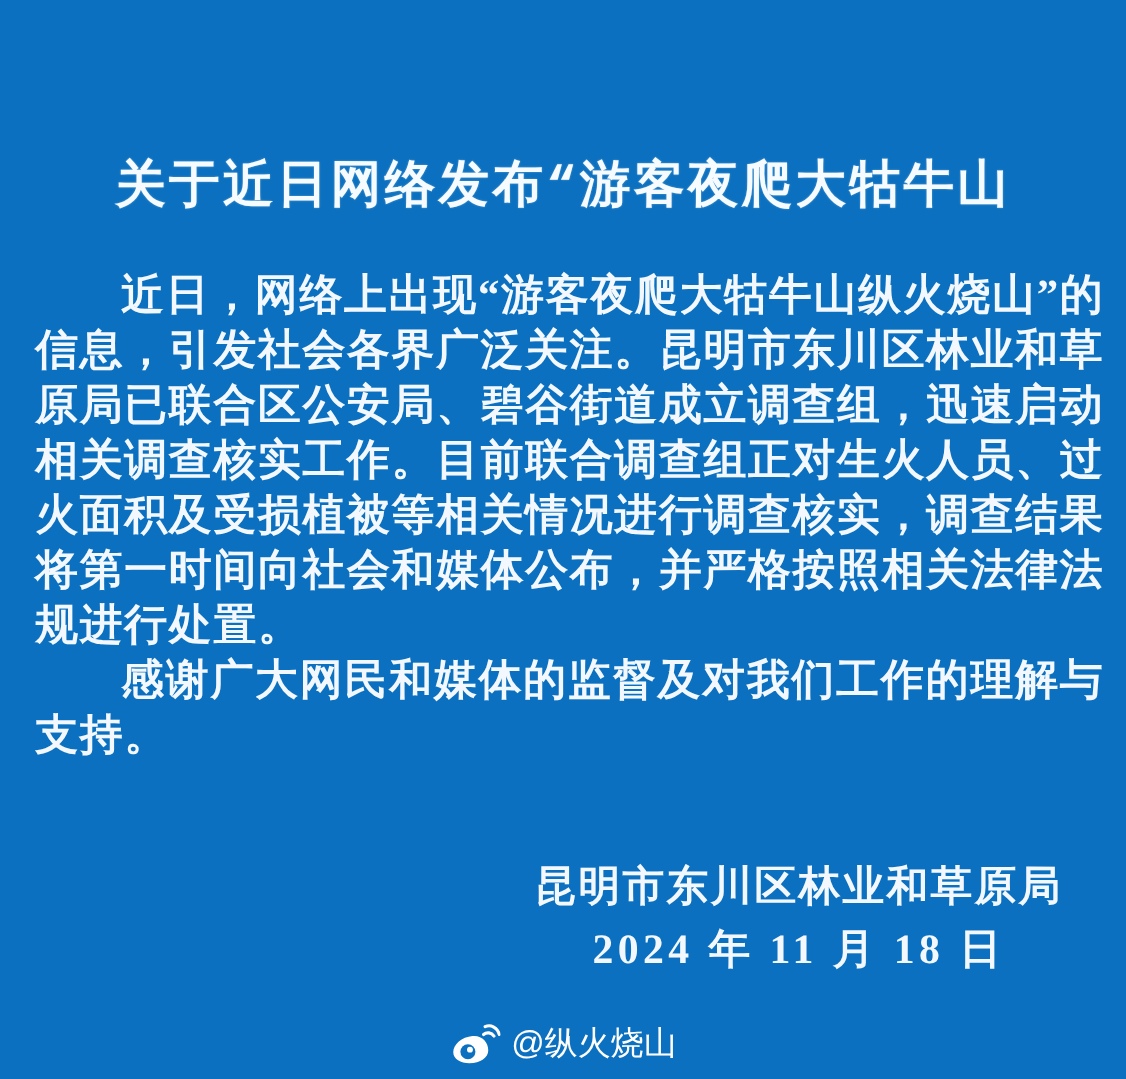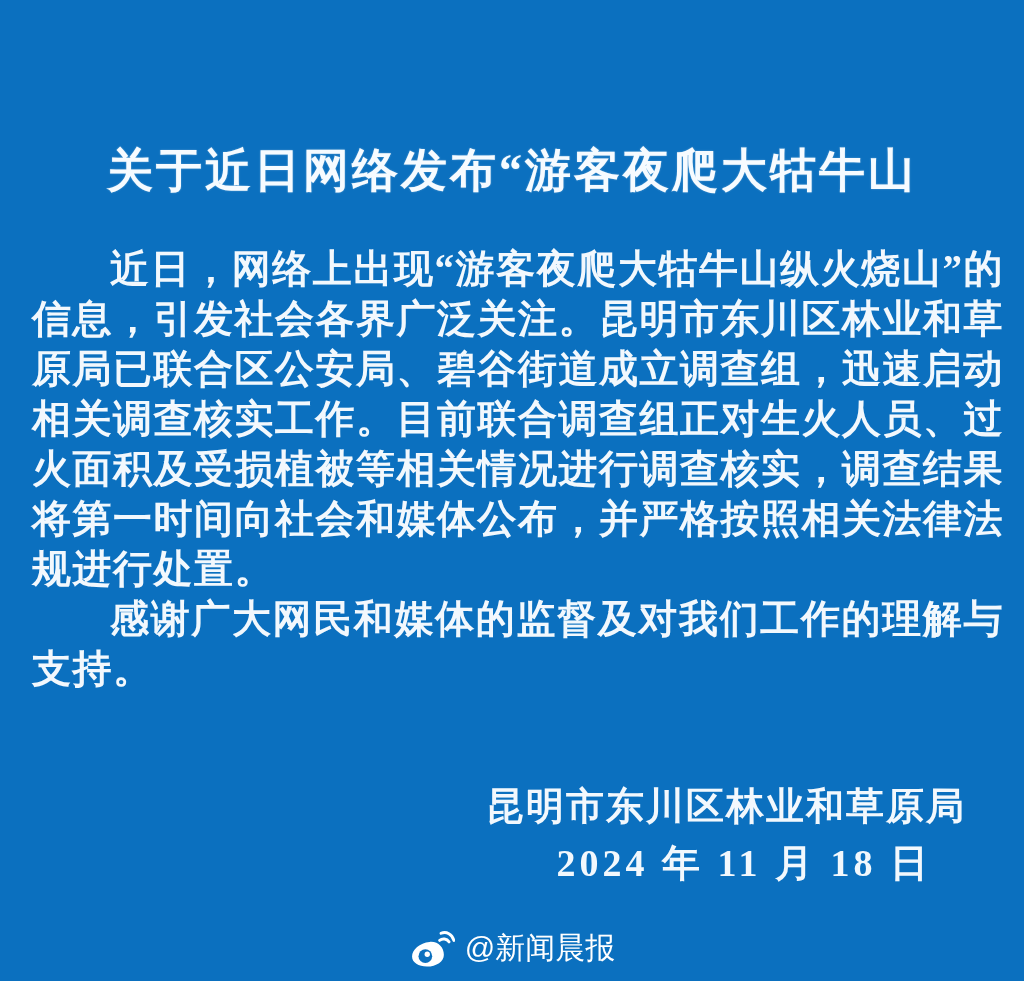--- a/index.html
+++ b/index.html
@@ -20,7 +20,7 @@
   .notice-title {
     margin: 142px 42px 0 42px;
     text-align: center;
-    font-family: Liberation Serif, serif;
+    font-family: Liberation Mono, monospace;
     font-weight: 900;
     font-size: 46px;
     line-height: 58px;

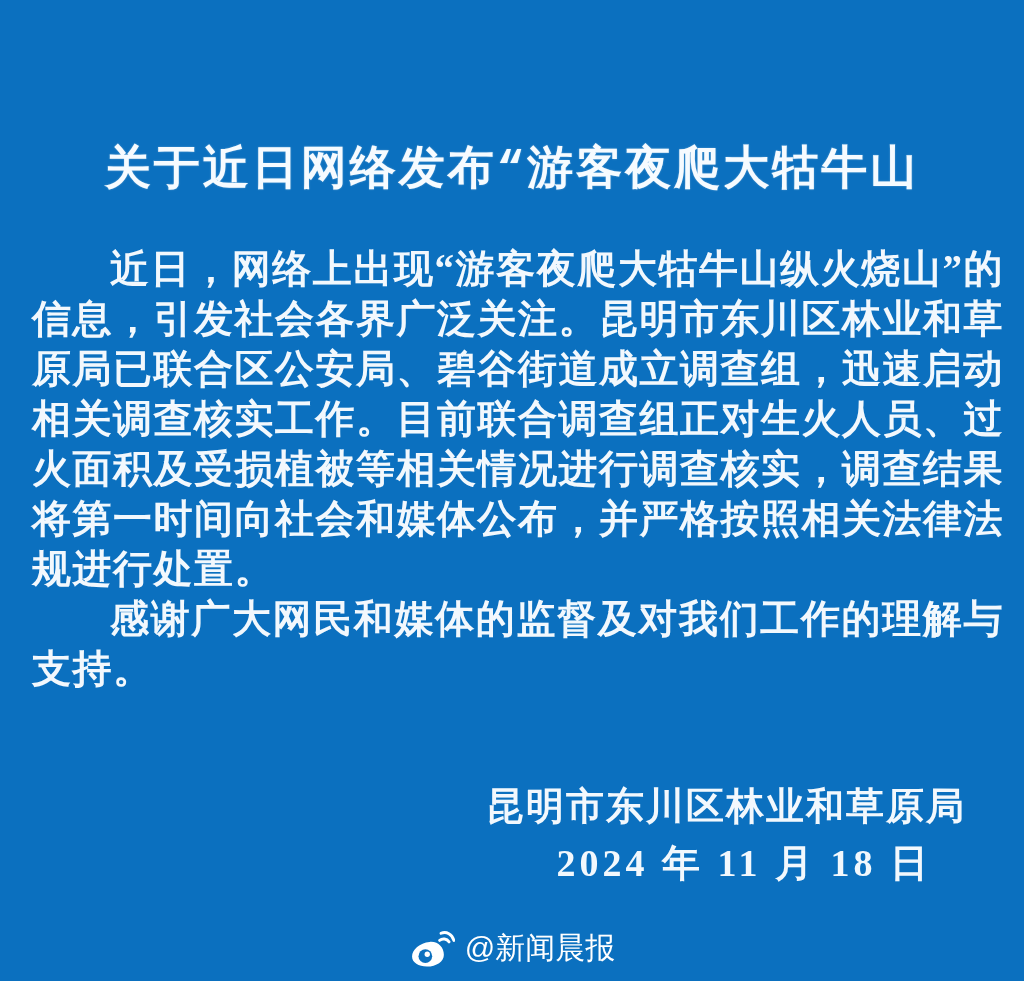--- a/index.html
+++ b/index.html
@@ -53,7 +53,7 @@
   }
   .sign-date {
     display: block;
-    margin-right: 34px;
+    margin-right: 52px;
     letter-spacing: 4px;
   }
   .footer {

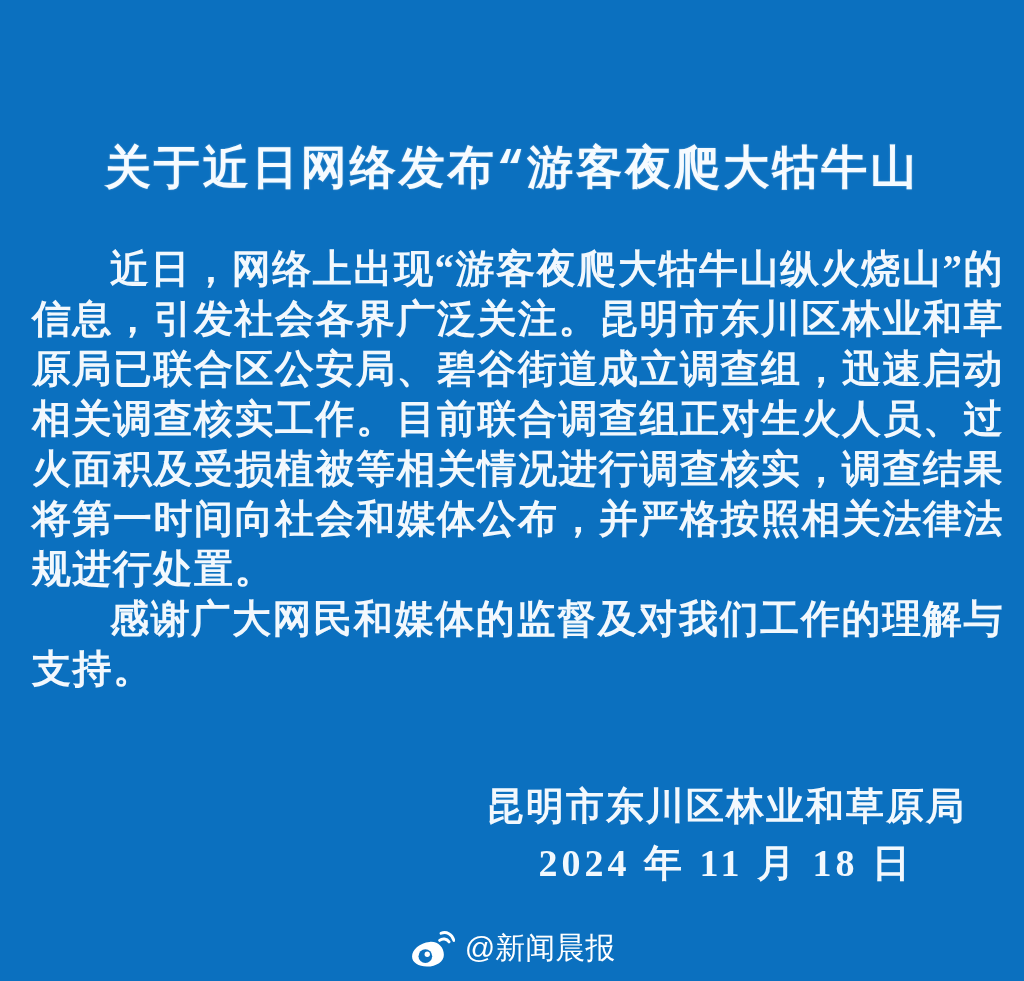--- a/index.html
+++ b/index.html
@@ -101,7 +101,7 @@
         <path d="M33.5 3.5 C 39 1 45.5 4.5 47 11" stroke="#ffffff" stroke-width="3" stroke-linecap="round"></path>
       </svg>
     </span>
-    <span>@新闻晨报</span>
+    <span>@纵火烧山</span>
   </div>
 
 </div>

